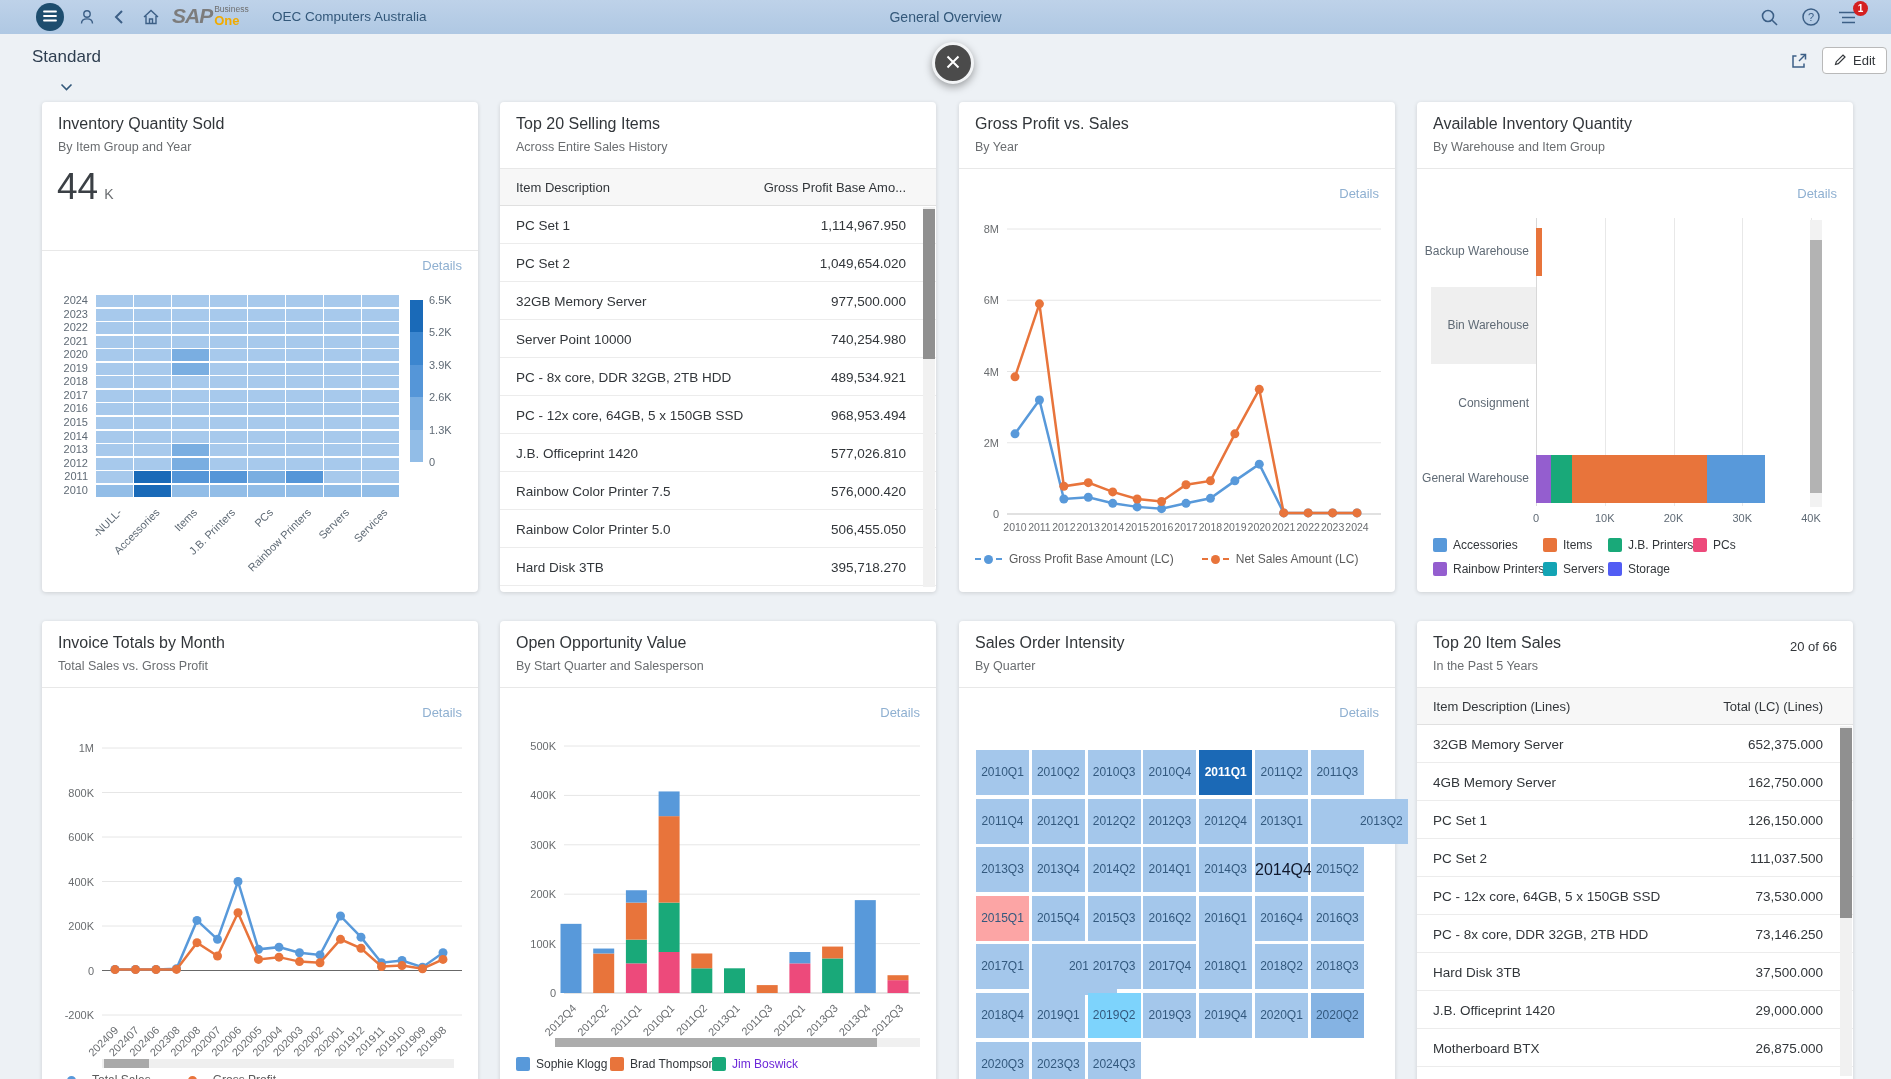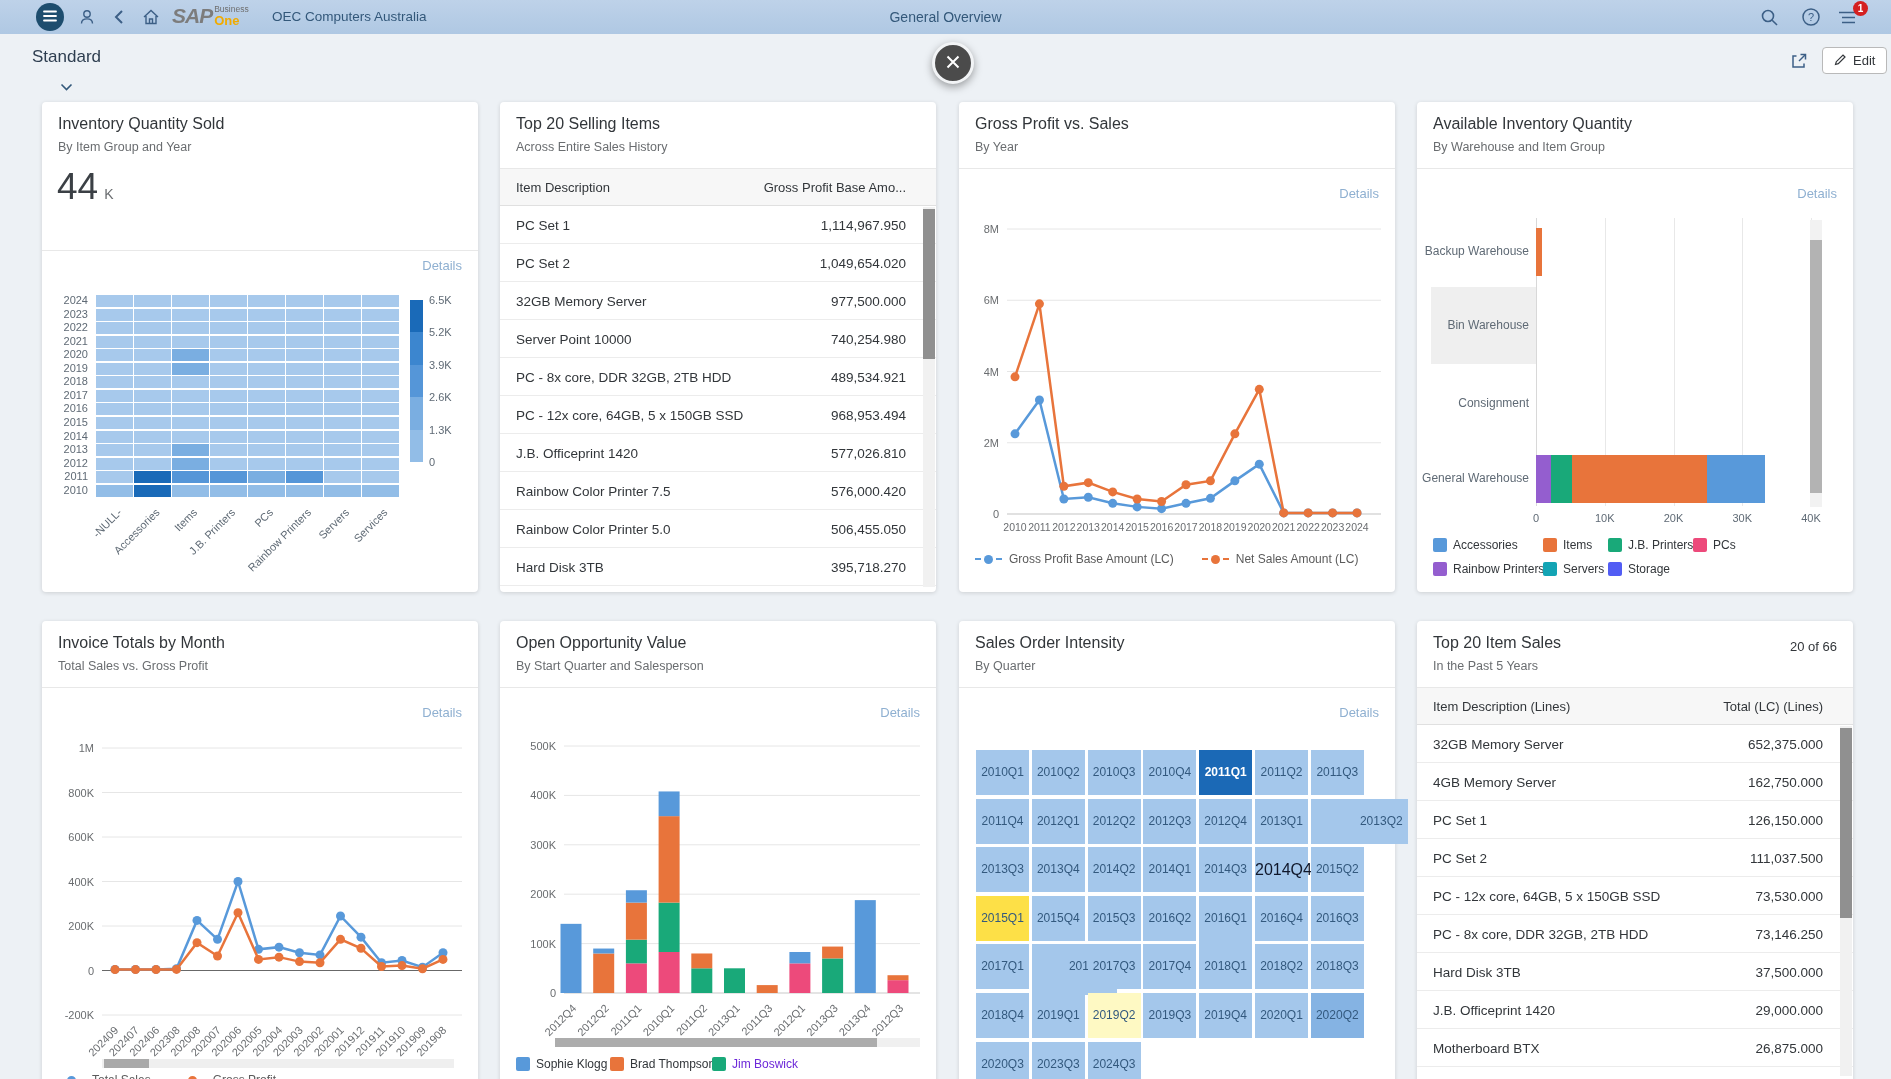--- a/index.html
+++ b/index.html
@@ -702,7 +702,7 @@
       <div style="position: absolute; left: 240.2px; top: 226.2px; width: 53px; height: 45px; background: rgb(164, 199, 235); text-align: center; line-height: 45px; font-size: 12px; font-weight: 400; color: rgb(51, 89, 126);">2014Q3</div>
       <div style="position: absolute; left: 296px; top: 226.2px; width: 53px; height: 45px; background: rgb(164, 199, 235); text-align: center; line-height: 45px; font-size: 16px; font-weight: 400; color: #0f172a;">2014Q4</div>
       <div style="position: absolute; left: 351.8px; top: 226.2px; width: 53px; height: 45px; background: rgb(164, 199, 235); text-align: center; line-height: 45px; font-size: 12px; font-weight: 400; color: rgb(51, 89, 126);">2015Q2</div>
-      <div style="position: absolute; left: 17px; top: 274.8px; width: 53px; height: 45px; background: #fde047; text-align: center; line-height: 45px; font-size: 12px; font-weight: 400; color: rgb(51, 89, 126);">2015Q1</div>
+      <div style="position: absolute; left: 17px; top: 274.8px; width: 53px; height: 45px; background: #fca5a5; text-align: center; line-height: 45px; font-size: 12px; font-weight: 400; color: rgb(51, 89, 126);">2015Q1</div>
       <div style="position: absolute; left: 72.8px; top: 274.8px; width: 53px; height: 45px; background: rgb(164, 199, 235); text-align: center; line-height: 45px; font-size: 12px; font-weight: 400; color: rgb(51, 89, 126);">2015Q4</div>
       <div style="position: absolute; left: 128.6px; top: 274.8px; width: 53px; height: 45px; background: rgb(164, 199, 235); text-align: center; line-height: 45px; font-size: 12px; font-weight: 400; color: rgb(51, 89, 126);">2015Q3</div>
       <div style="position: absolute; left: 184.4px; top: 274.8px; width: 53px; height: 45px; background: rgb(164, 199, 235); text-align: center; line-height: 45px; font-size: 12px; font-weight: 400; color: rgb(51, 89, 126);">2016Q2</div>

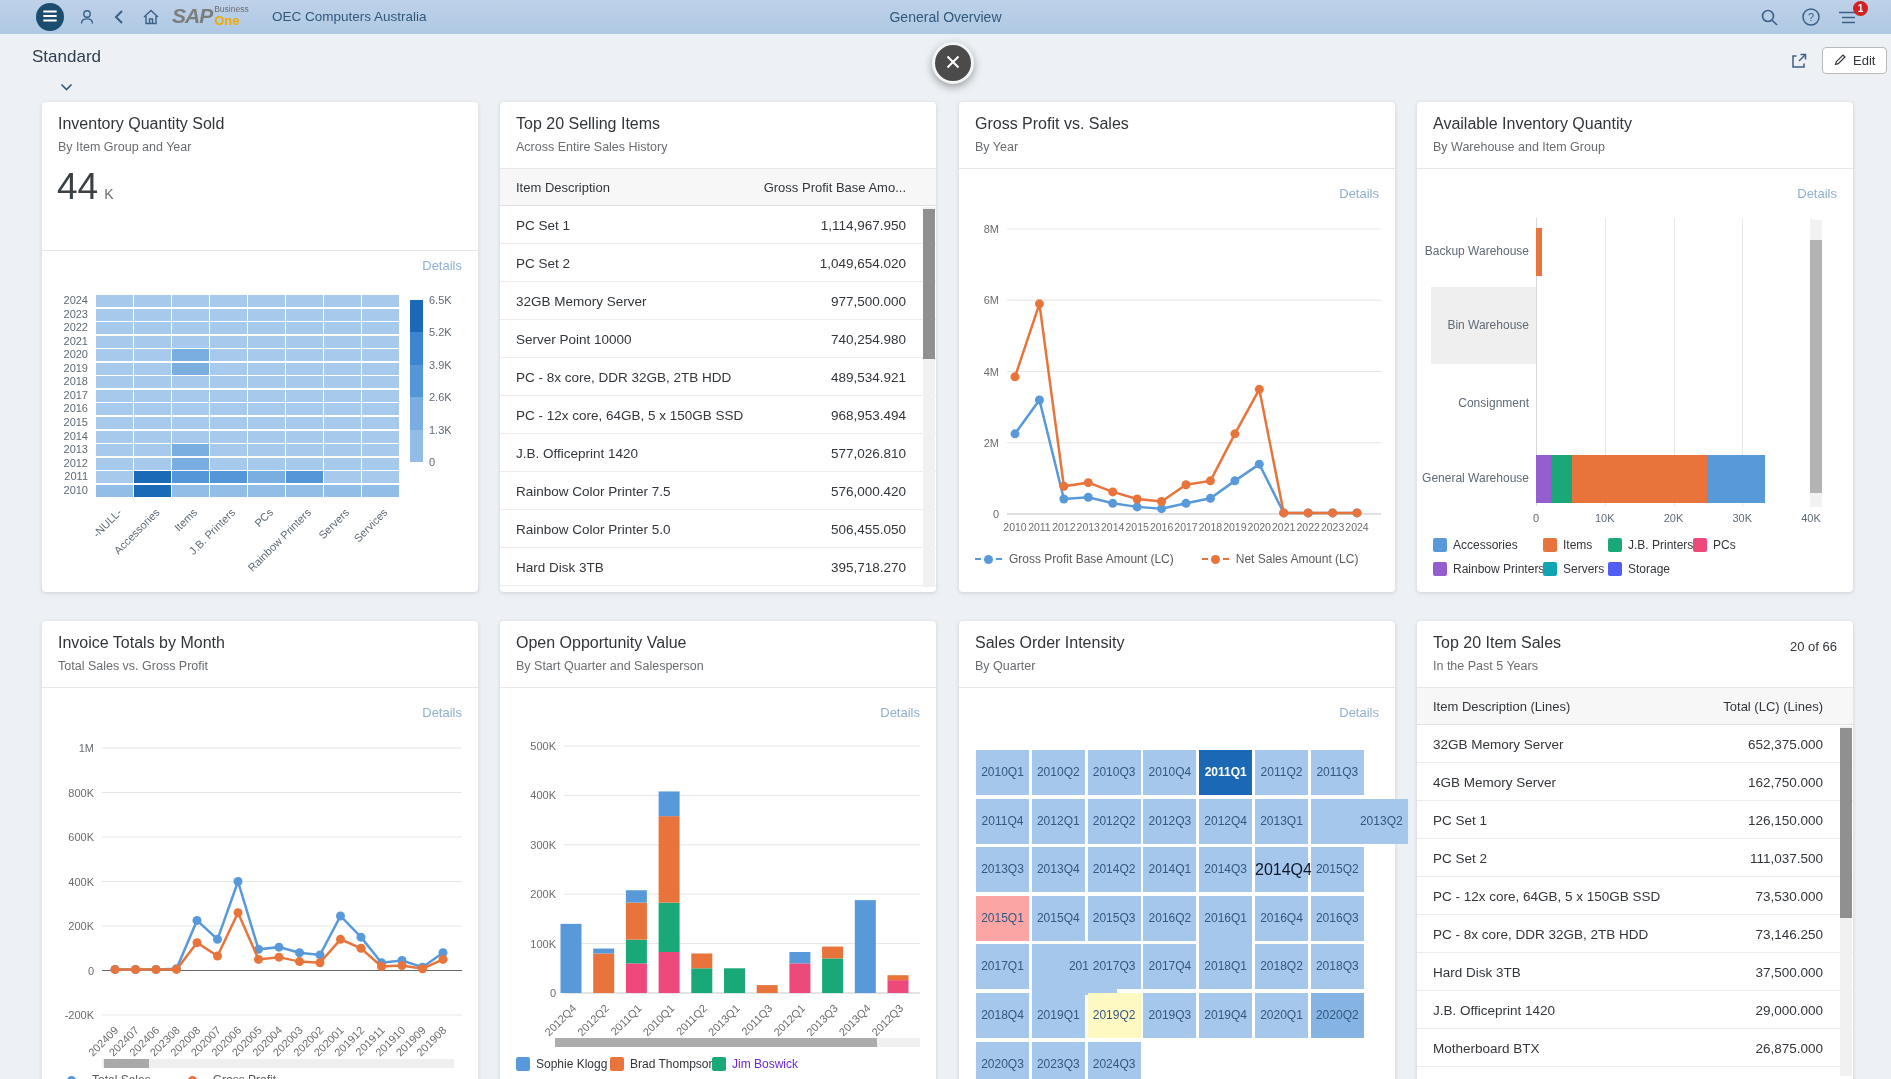--- a/index.html
+++ b/index.html
@@ -718,7 +718,7 @@
       <div style="position: absolute; left: 351.8px; top: 323.4px; width: 53px; height: 45px; background: rgb(164, 199, 235); text-align: center; line-height: 45px; font-size: 12px; font-weight: 400; color: rgb(51, 89, 126);">2018Q3</div>
       <div style="position: absolute; left: 17px; top: 372px; width: 53px; height: 45px; background: rgb(164, 199, 235); text-align: center; line-height: 45px; font-size: 12px; font-weight: 400; color: rgb(51, 89, 126);">2018Q4</div>
       <div style="position: absolute; left: 72.8px; top: 372px; width: 53px; height: 45px; background: rgb(164, 199, 235); text-align: center; line-height: 45px; font-size: 12px; font-weight: 400; color: rgb(51, 89, 126);">2019Q1</div>
-      <div style="position: absolute; left: 128.6px; top: 372px; width: 53px; height: 45px; background: #fef9c3; text-align: center; line-height: 45px; font-size: 12px; font-weight: 400; color: rgb(51, 89, 126);">2019Q2</div>
+      <div style="position: absolute; left: 128.6px; top: 372px; width: 53px; height: 45px; background: #7dd3fc; text-align: center; line-height: 45px; font-size: 12px; font-weight: 400; color: rgb(51, 89, 126);">2019Q2</div>
       <div style="position: absolute; left: 184.4px; top: 372px; width: 53px; height: 45px; background: rgb(164, 199, 235); text-align: center; line-height: 45px; font-size: 12px; font-weight: 400; color: rgb(51, 89, 126);">2019Q3</div>
       <div style="position: absolute; left: 240.2px; top: 372px; width: 53px; height: 45px; background: rgb(164, 199, 235); text-align: center; line-height: 45px; font-size: 12px; font-weight: 400; color: rgb(51, 89, 126);">2019Q4</div>
       <div style="position: absolute; left: 296px; top: 372px; width: 53px; height: 45px; background: rgb(164, 199, 235); text-align: center; line-height: 45px; font-size: 12px; font-weight: 400; color: rgb(51, 89, 126);">2020Q1</div>

